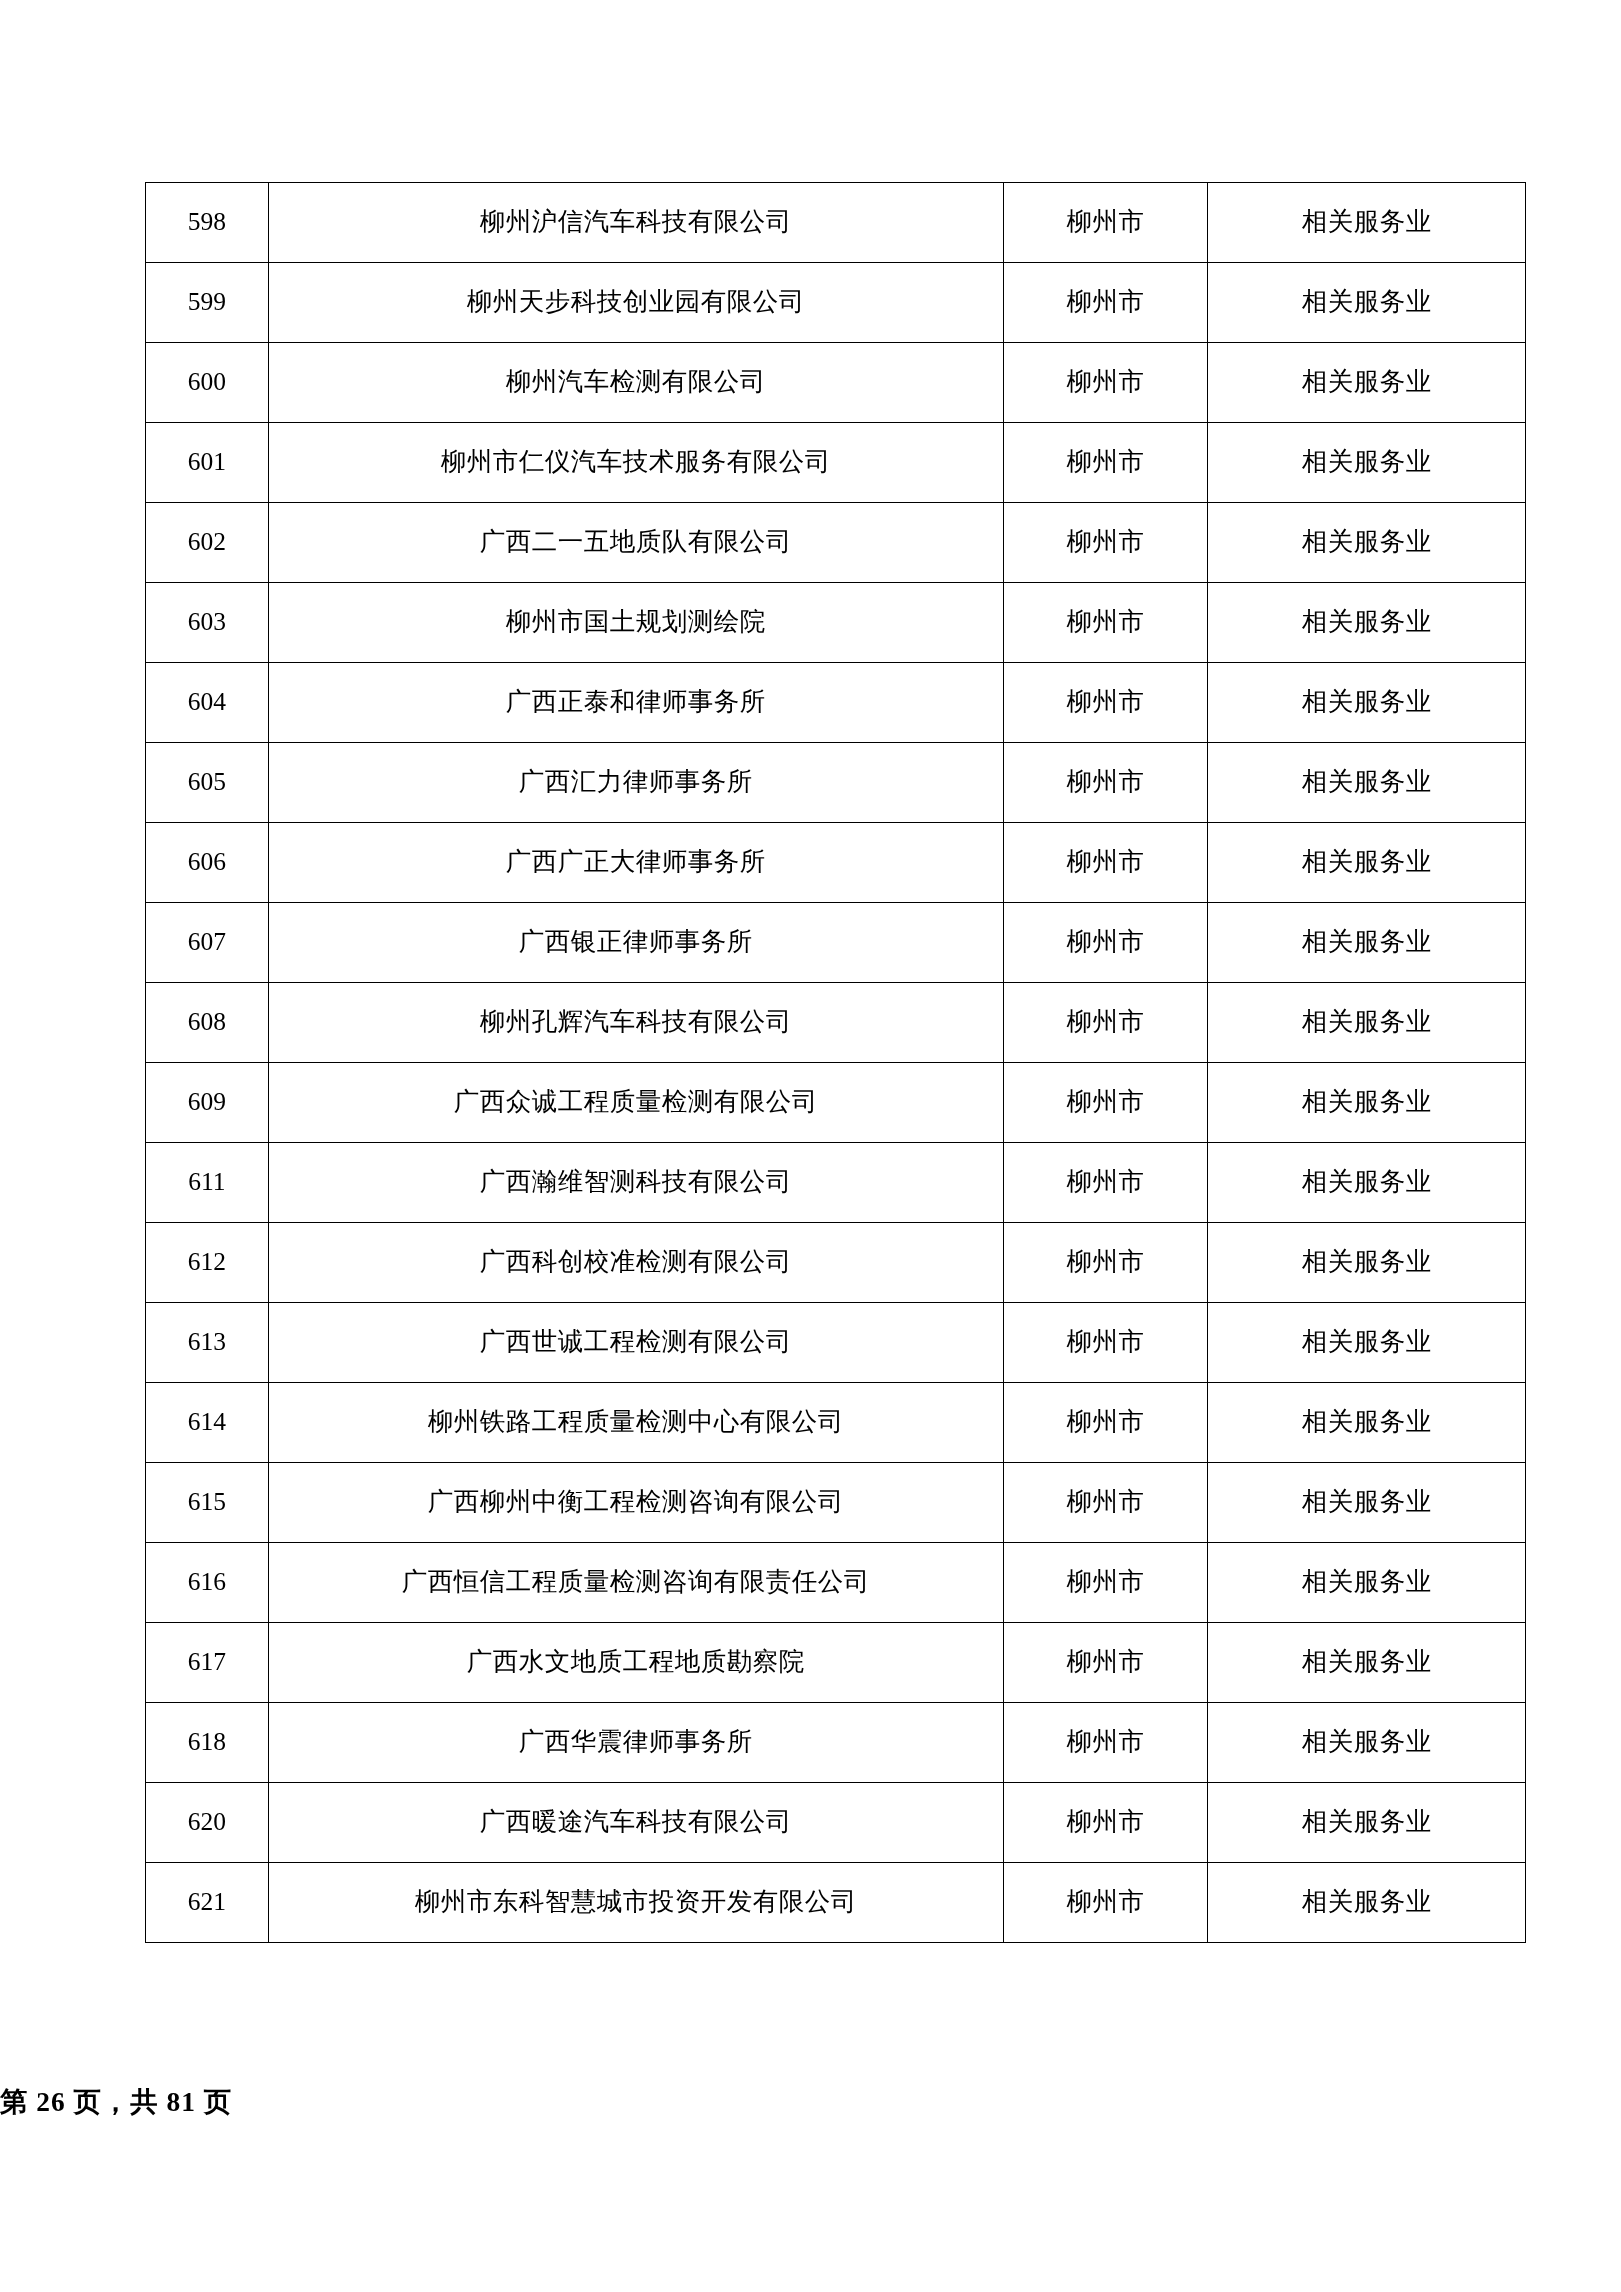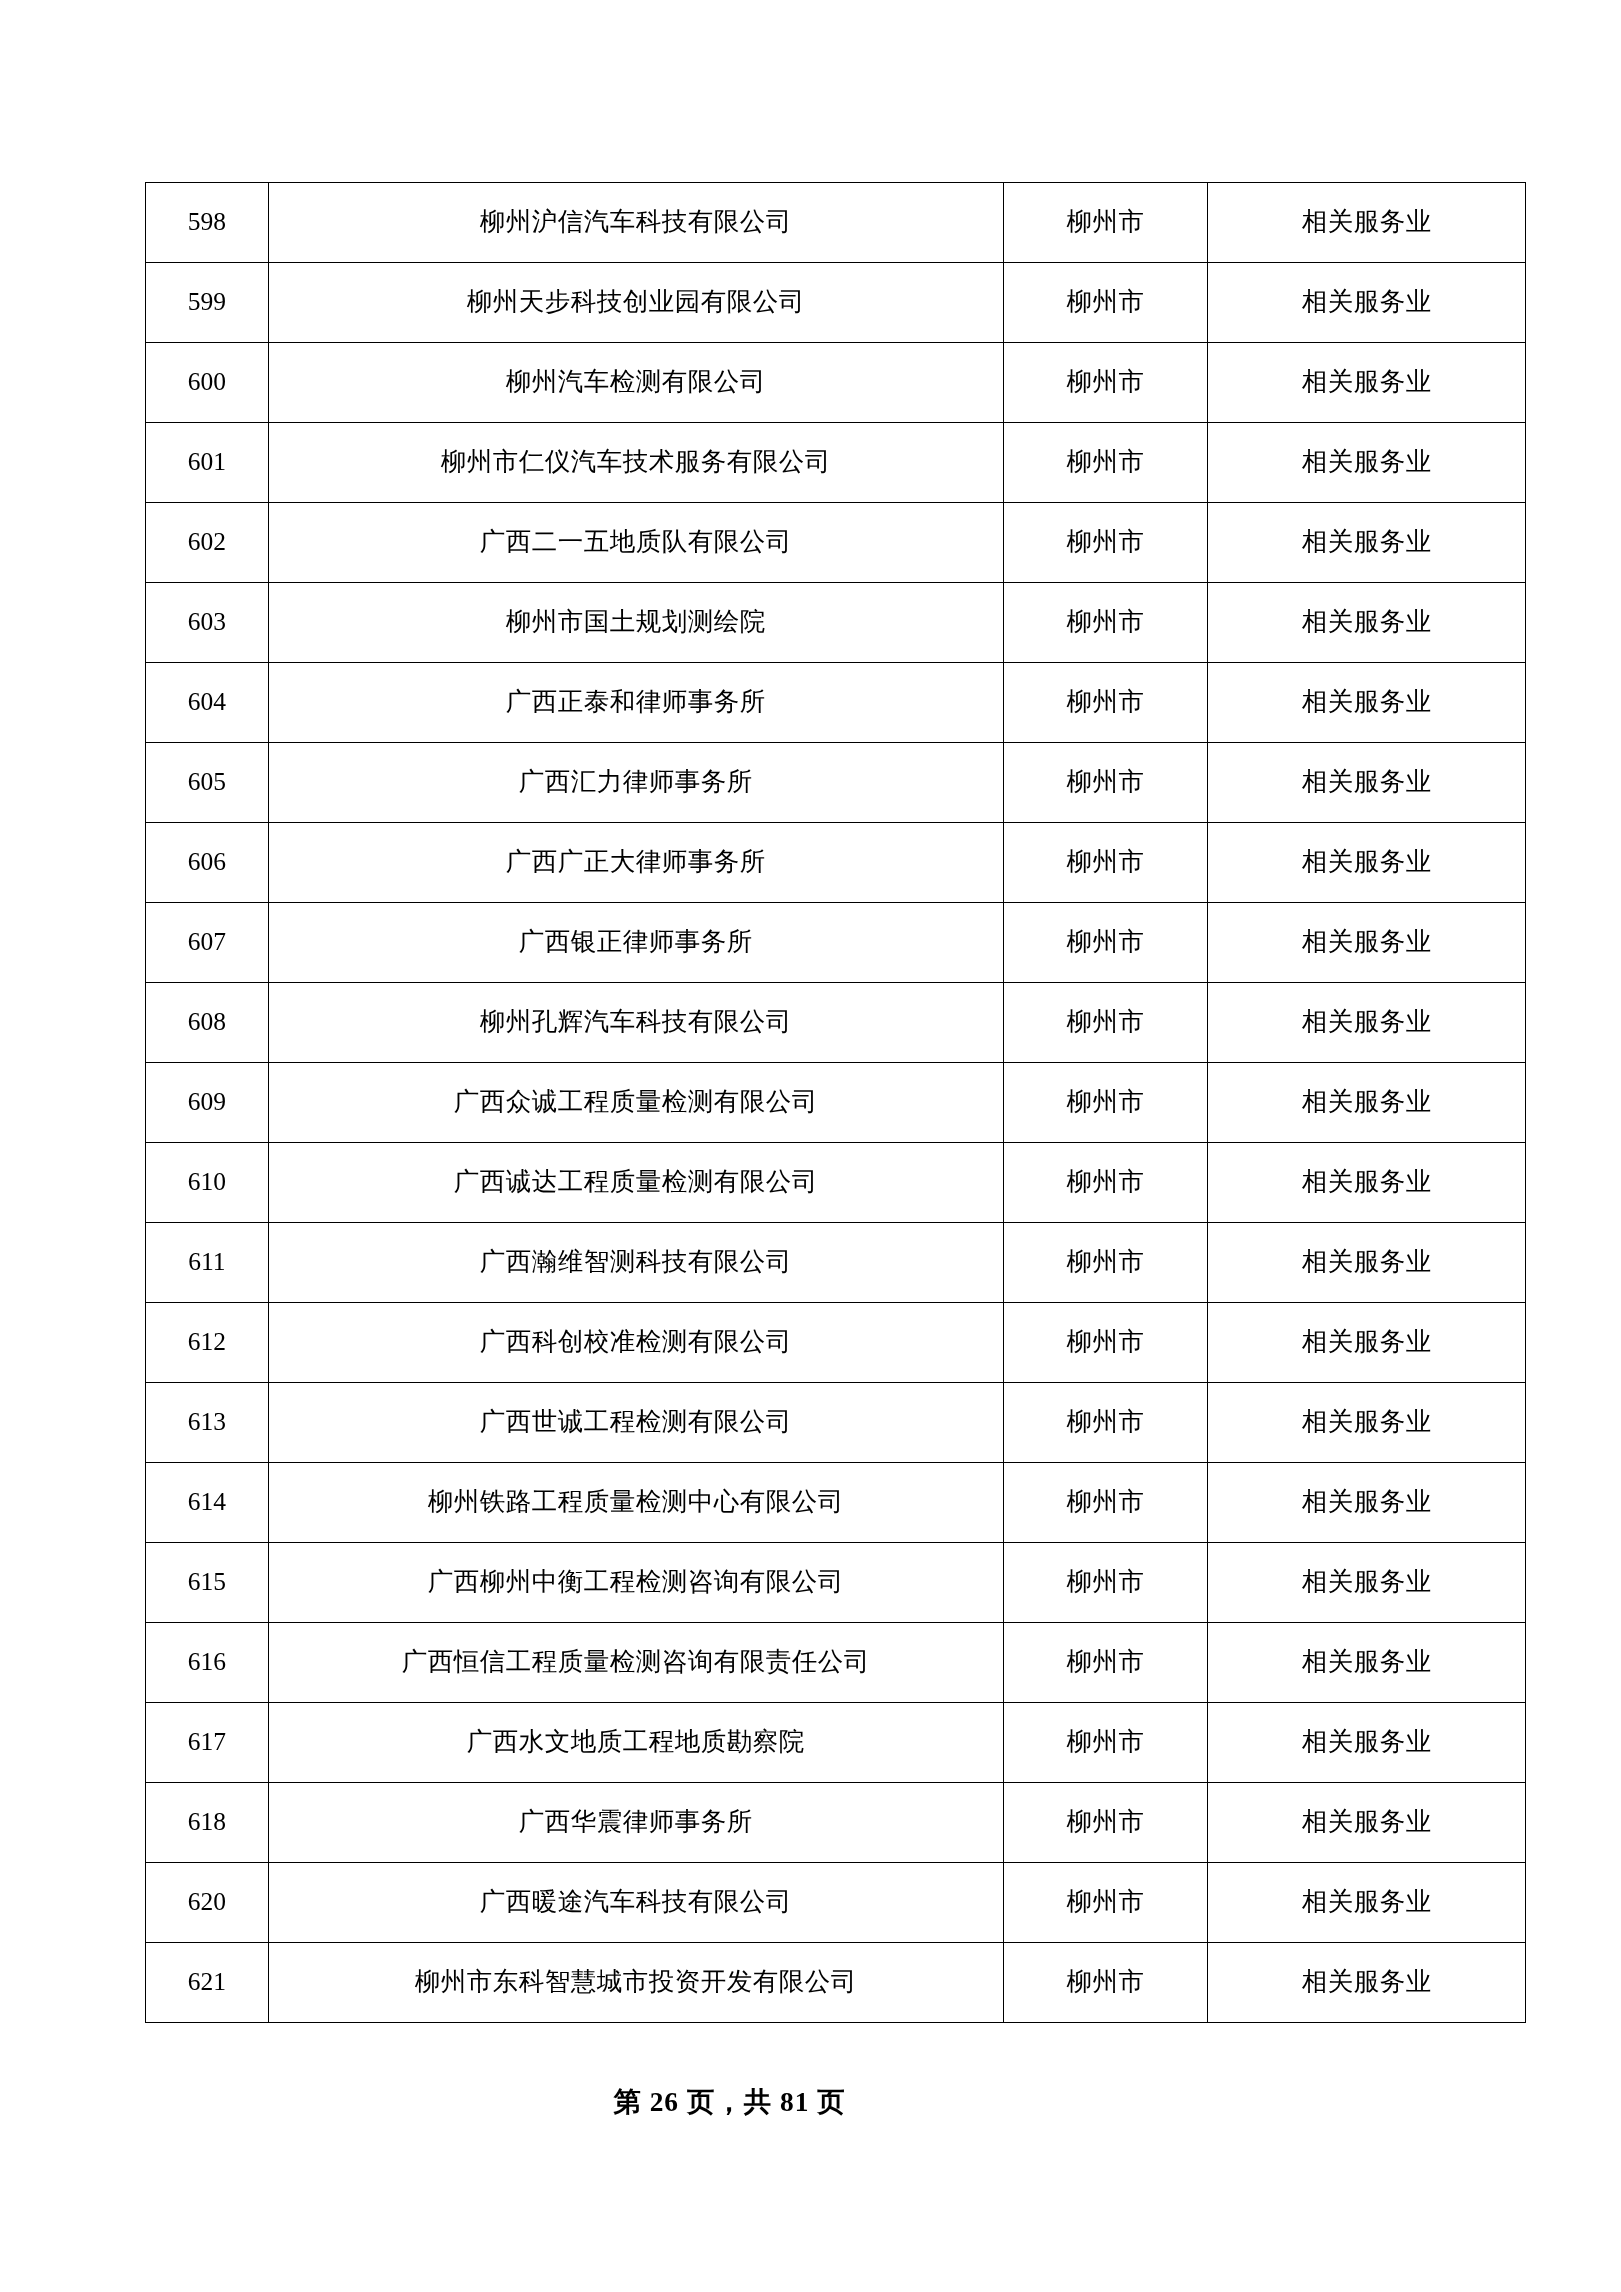--- a/index.html
+++ b/index.html
@@ -146,12 +146,6 @@
           <td class="col-industry">相关服务业</td>
         </tr>
         <tr>
-          <td class="col-index">610</td>
-          <td class="col-name">广西诚达工程质量检测有限公司</td>
-          <td class="col-city">柳州市</td>
-          <td class="col-industry">相关服务业</td>
-        </tr>
-        <tr>
           <td class="col-index">611</td>
           <td class="col-name">广西瀚维智测科技有限公司</td>
           <td class="col-city">柳州市</td>

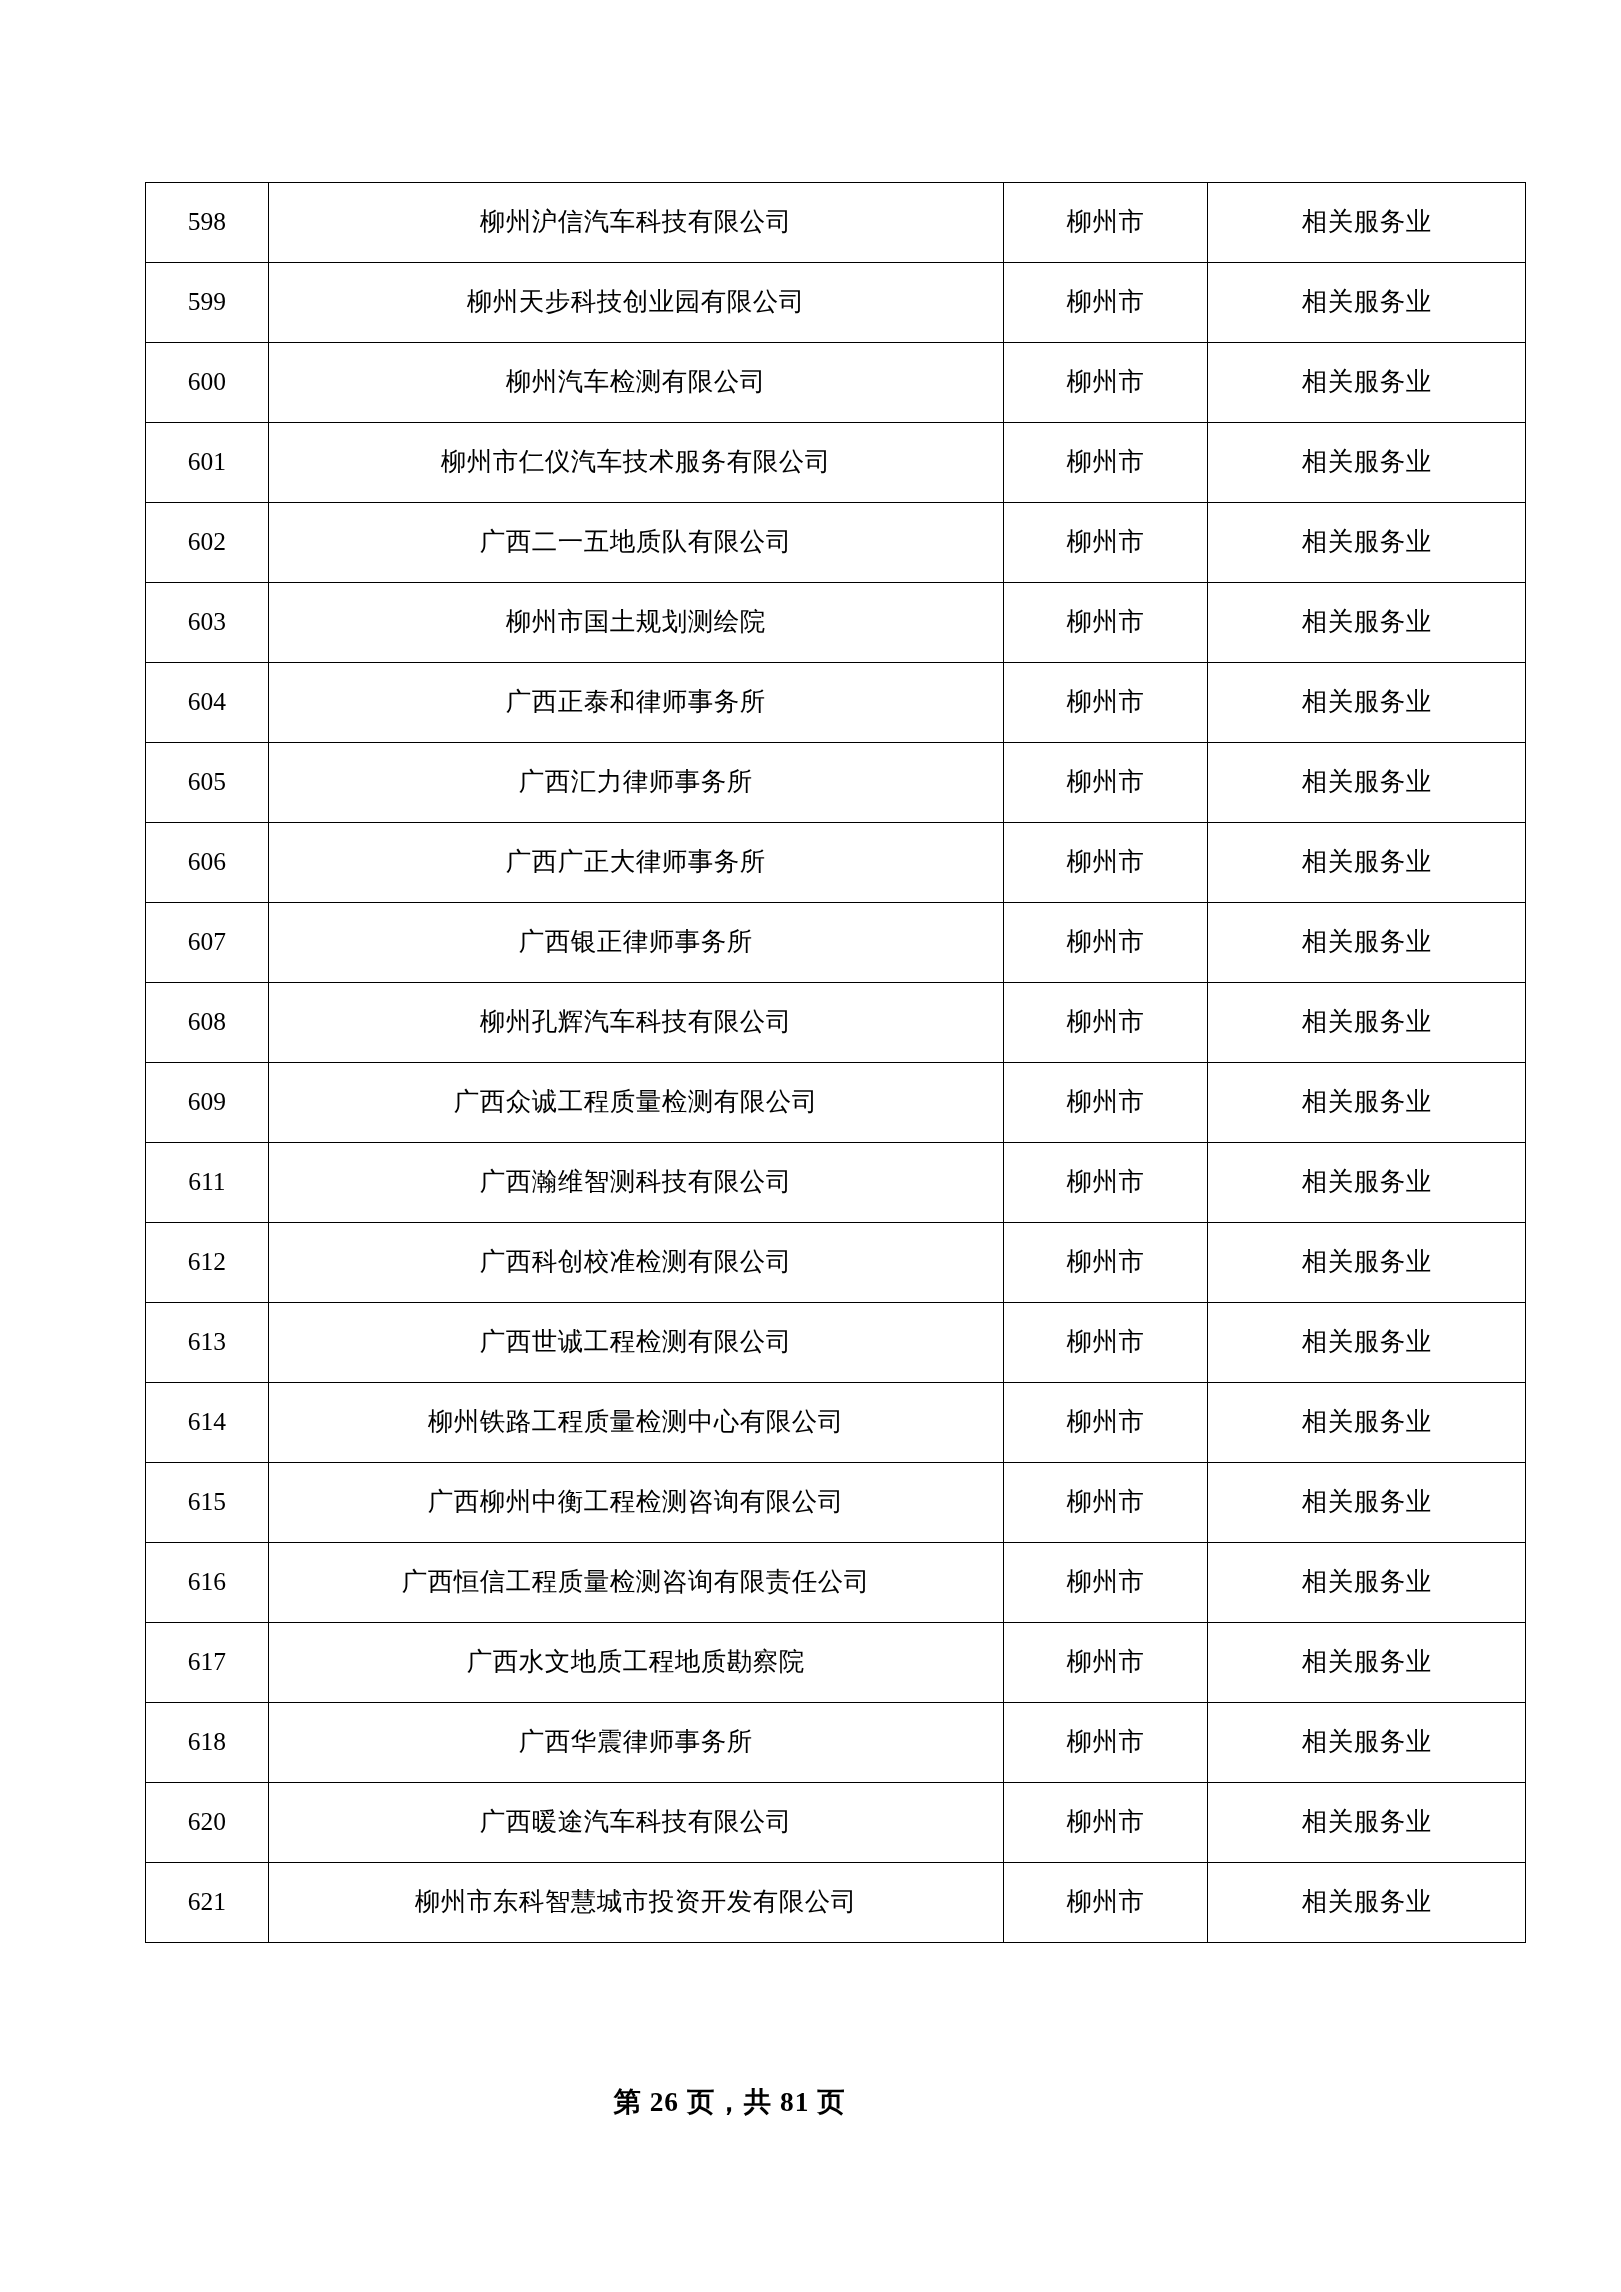--- a/index.html
+++ b/index.html
@@ -60,7 +60,6 @@
     left: 0;
     right: 0;
     bottom: 173px;
-    text-align: center;
     font-size: 27.4px;
     font-weight: bold;
     letter-spacing: 1px;

